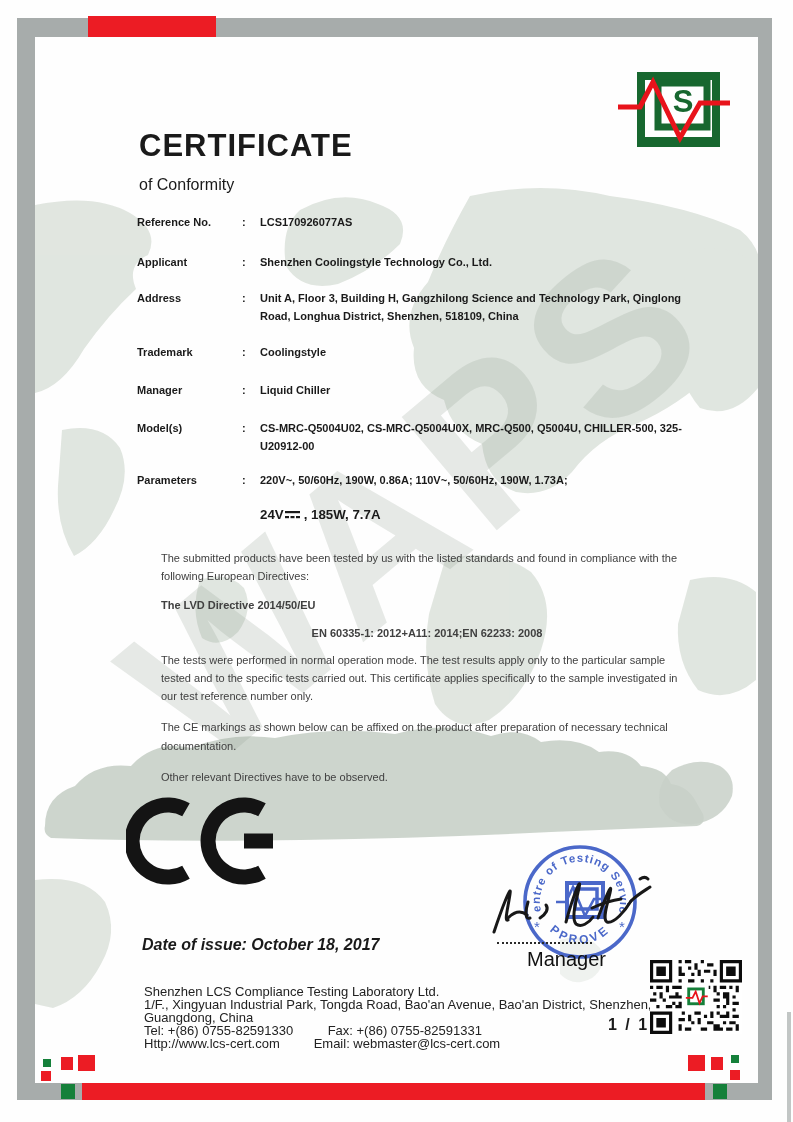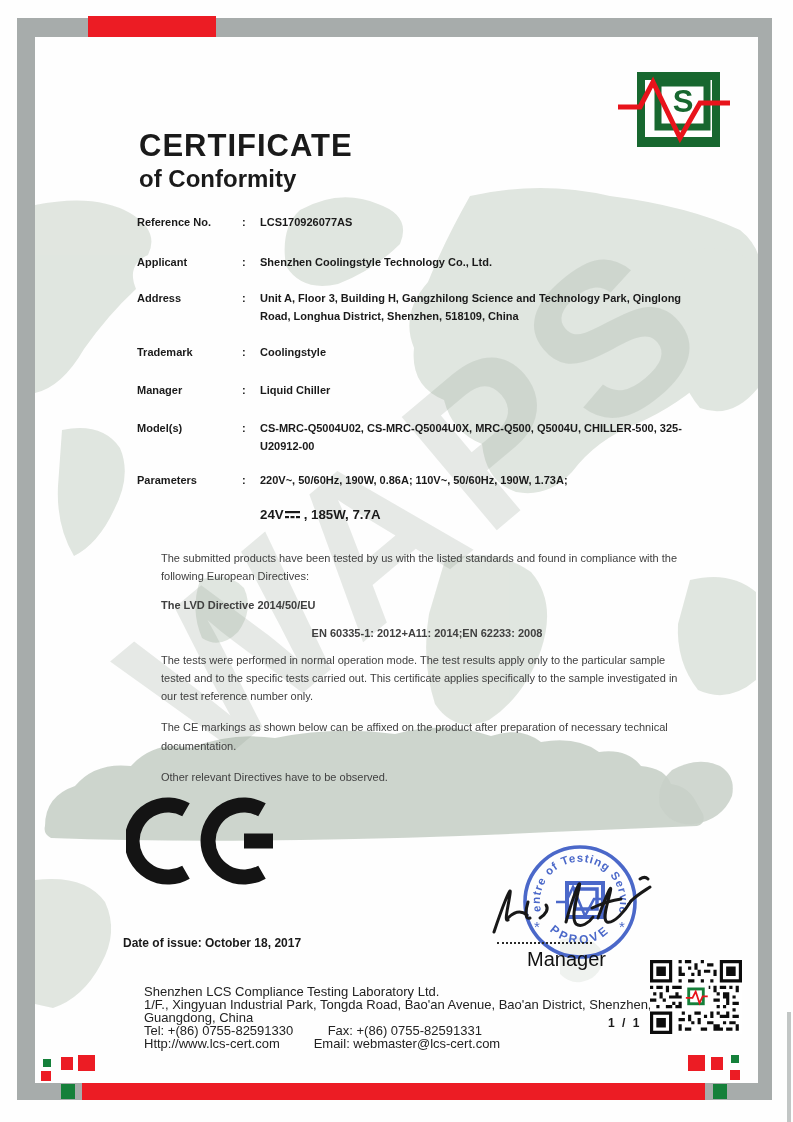--- a/index.html
+++ b/index.html
@@ -18,7 +18,7 @@
   .content{z-index:6;}
   
   .title{font-size:31px;font-weight:bold;letter-spacing:1px;line-height:32px;}
-  .subtitle{font-size:24px;font-weight:bold;margin-top:3px;}
+  .subtitle{font-size:16px;font-weight:normal;margin-top:14px;}
   
   .fields{left:137px;top:213px;width:545px;}
   .frow{display:flex;font-size:11px;font-weight:bold;line-height:18px;}

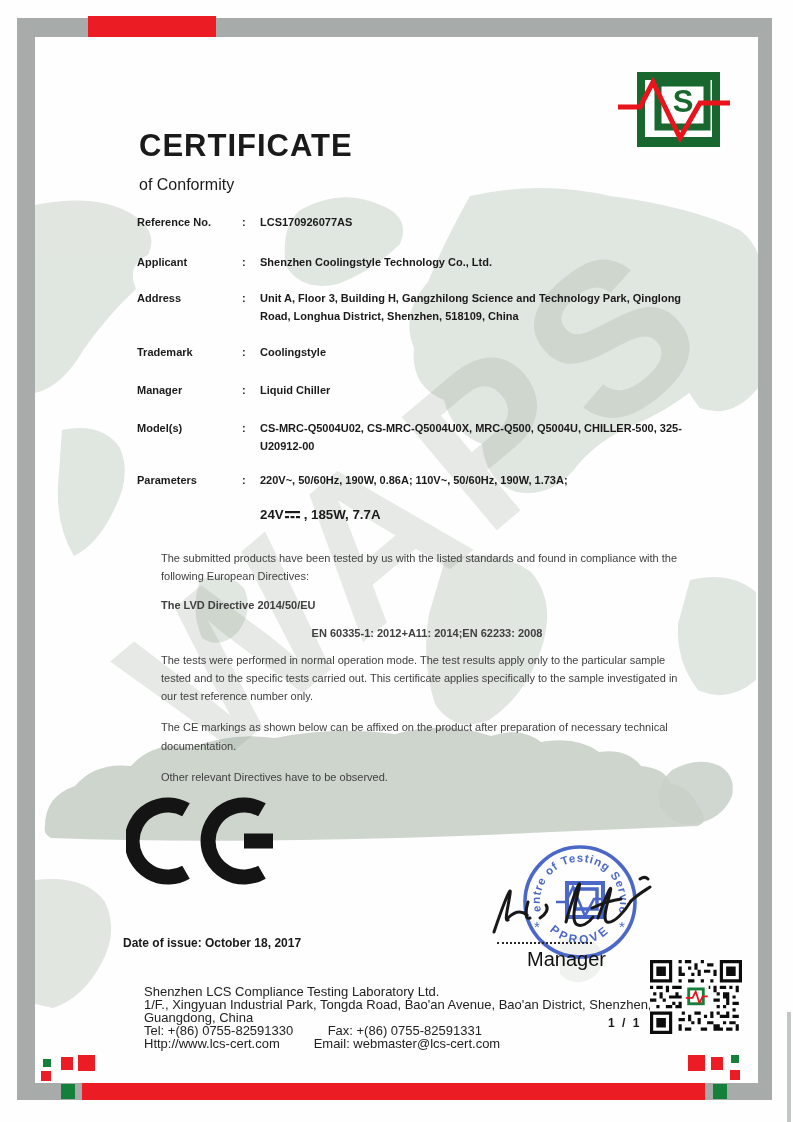--- a/index.html
+++ b/index.html
@@ -33,7 +33,7 @@
   .bold{font-weight:bold;}
   .mt11{margin-top:11px;} .mt9{margin-top:9px;} .mt13{margin-top:13px;}
   .enrow{display:flex;justify-content:center;font-weight:bold;}
-  .date{left:123px;top:936px;font-size:12px;font-weight:bold;}
+  .date{left:142px;top:936px;font-size:16px;font-weight:bold;font-style:italic;}
   .manager{left:527px;top:948px;font-size:20px;color:#111;}
   .dotline{left:497px;top:928px;width:95px;height:14px;border-bottom:2.5px dotted #2a2a2a;}
   .pagenum{left:608px;top:1016px;font-size:12px;font-weight:bold;letter-spacing:2px;}

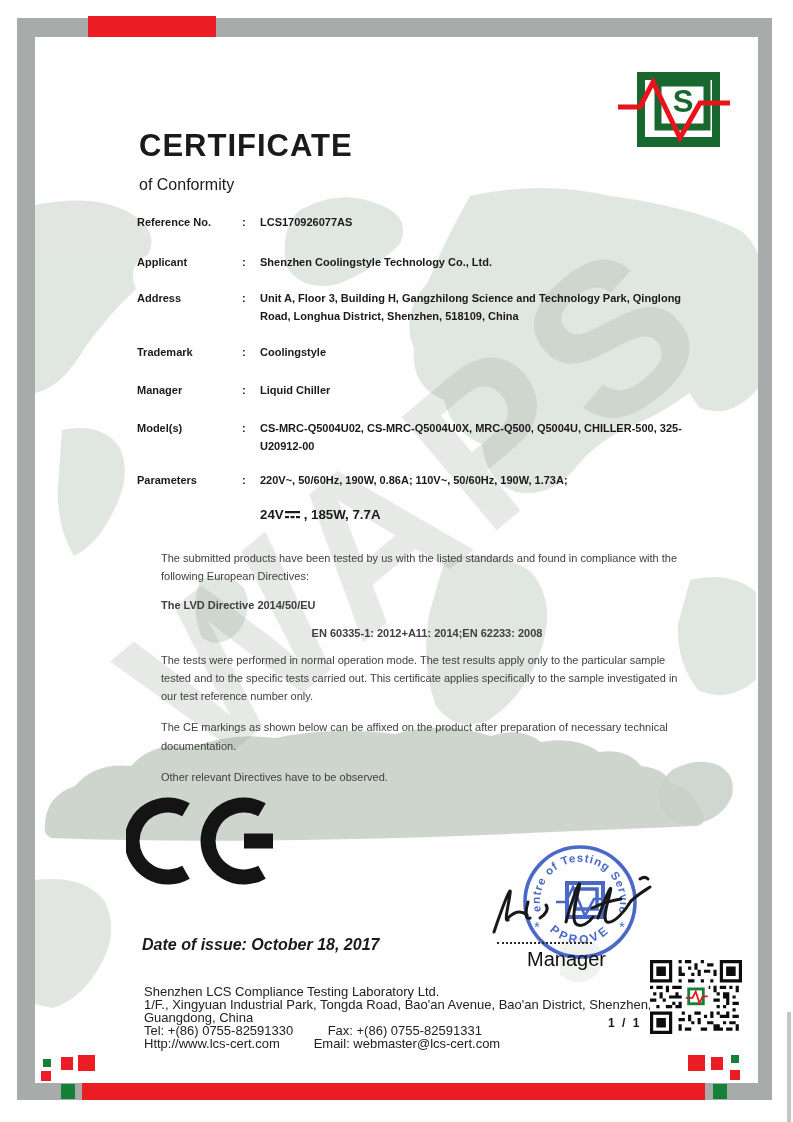--- a/index.html
+++ b/index.html
@@ -36,7 +36,7 @@
   .date{left:142px;top:936px;font-size:16px;font-weight:bold;font-style:italic;}
   .manager{left:527px;top:948px;font-size:20px;color:#111;}
   .dotline{left:497px;top:928px;width:95px;height:14px;border-bottom:2.5px dotted #2a2a2a;}
-  .pagenum{left:608px;top:1016px;font-size:12px;font-weight:bold;letter-spacing:2px;}
+  .pagenum{left:608px;top:1016px;font-size:16px;font-weight:bold;letter-spacing:2px;}
   
   .footer{left:144px;top:985px;width:532px;font-size:13px;line-height:13px;color:#222;}
   .fcols span.c1{display:inline-block;width:180px;}

